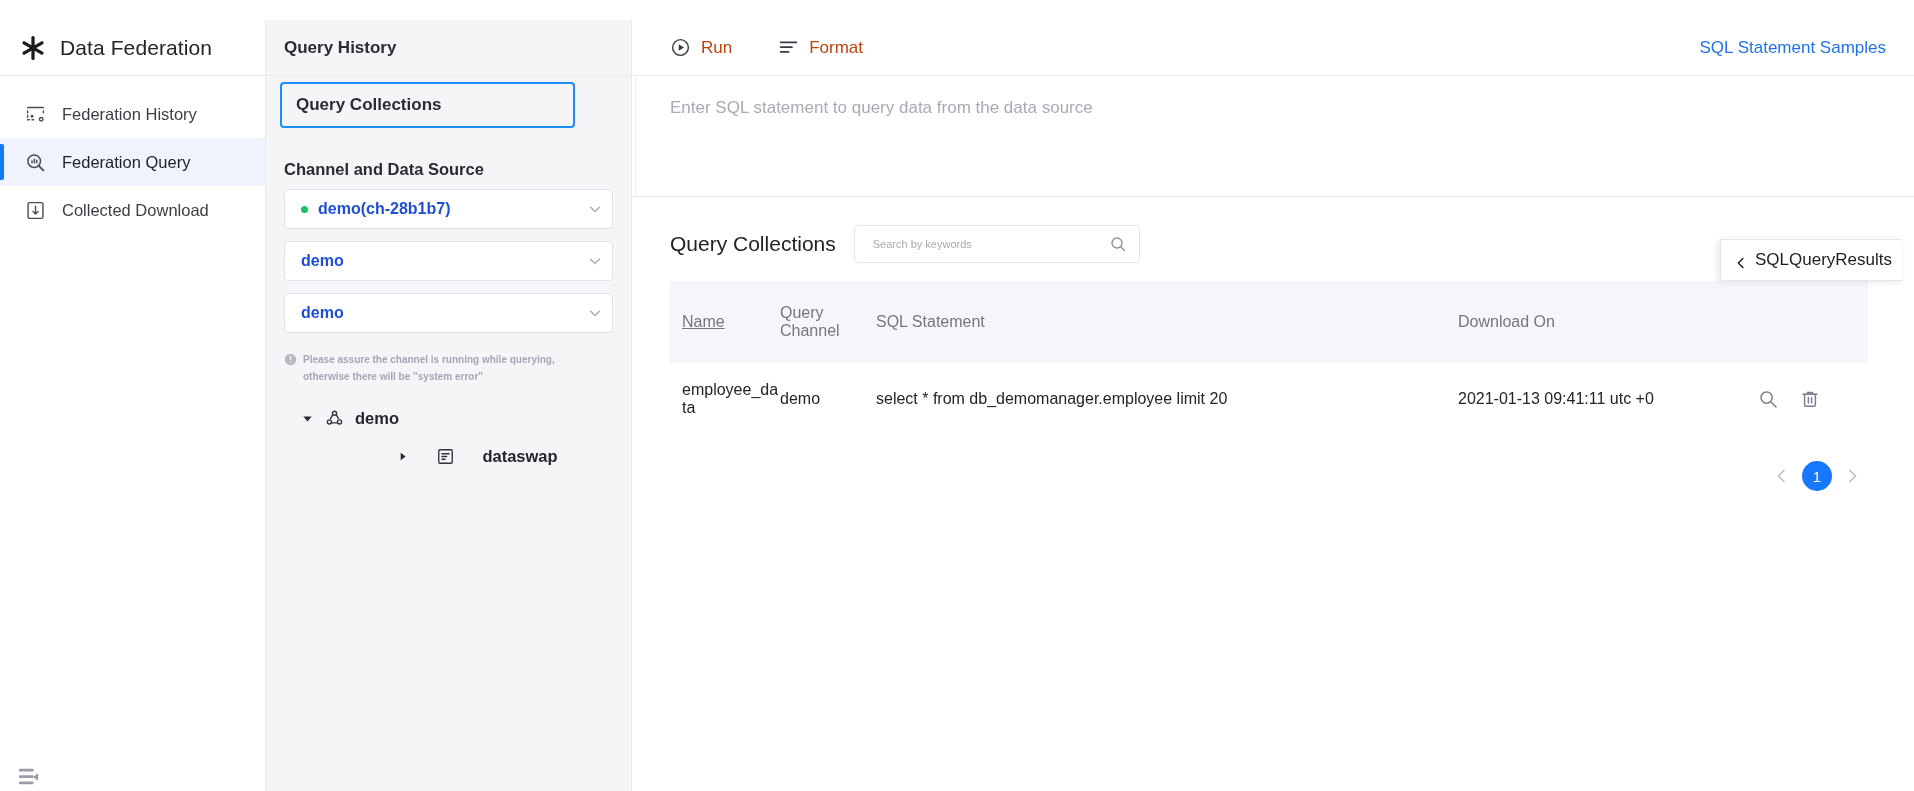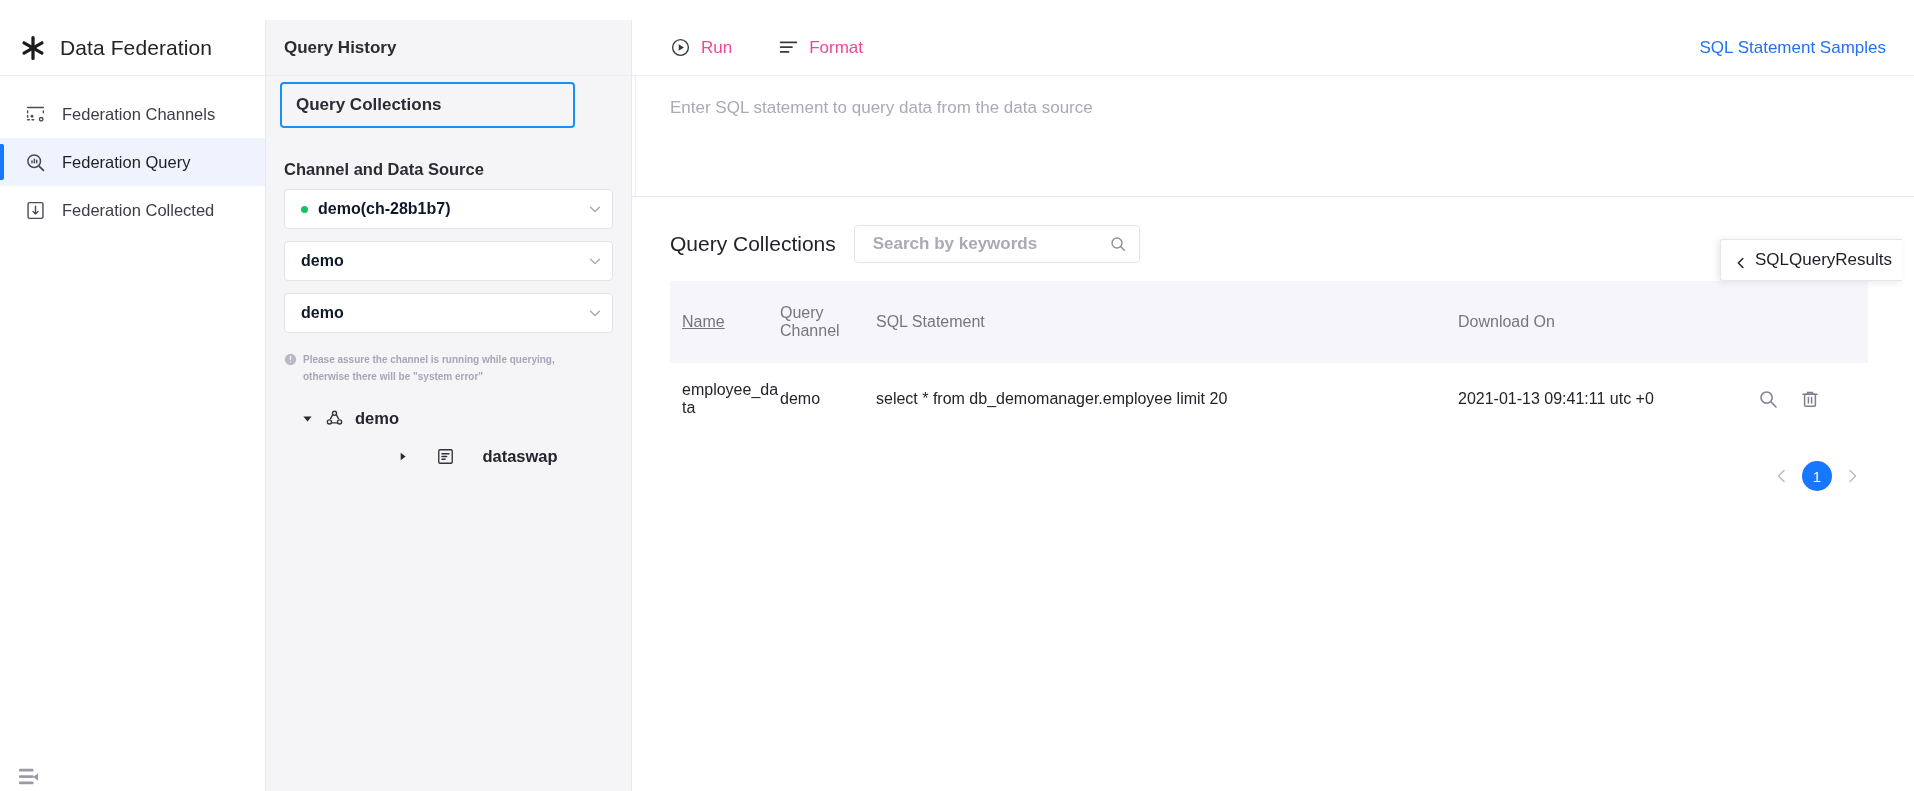--- a/index.html
+++ b/index.html
@@ -195,7 +195,7 @@
     align-items: center;
     gap: 10px;
     font-size: 17px;
-    color: #ec4899;
+    color: #c2410c;
     margin-right: 46px;
     cursor: pointer;
   }

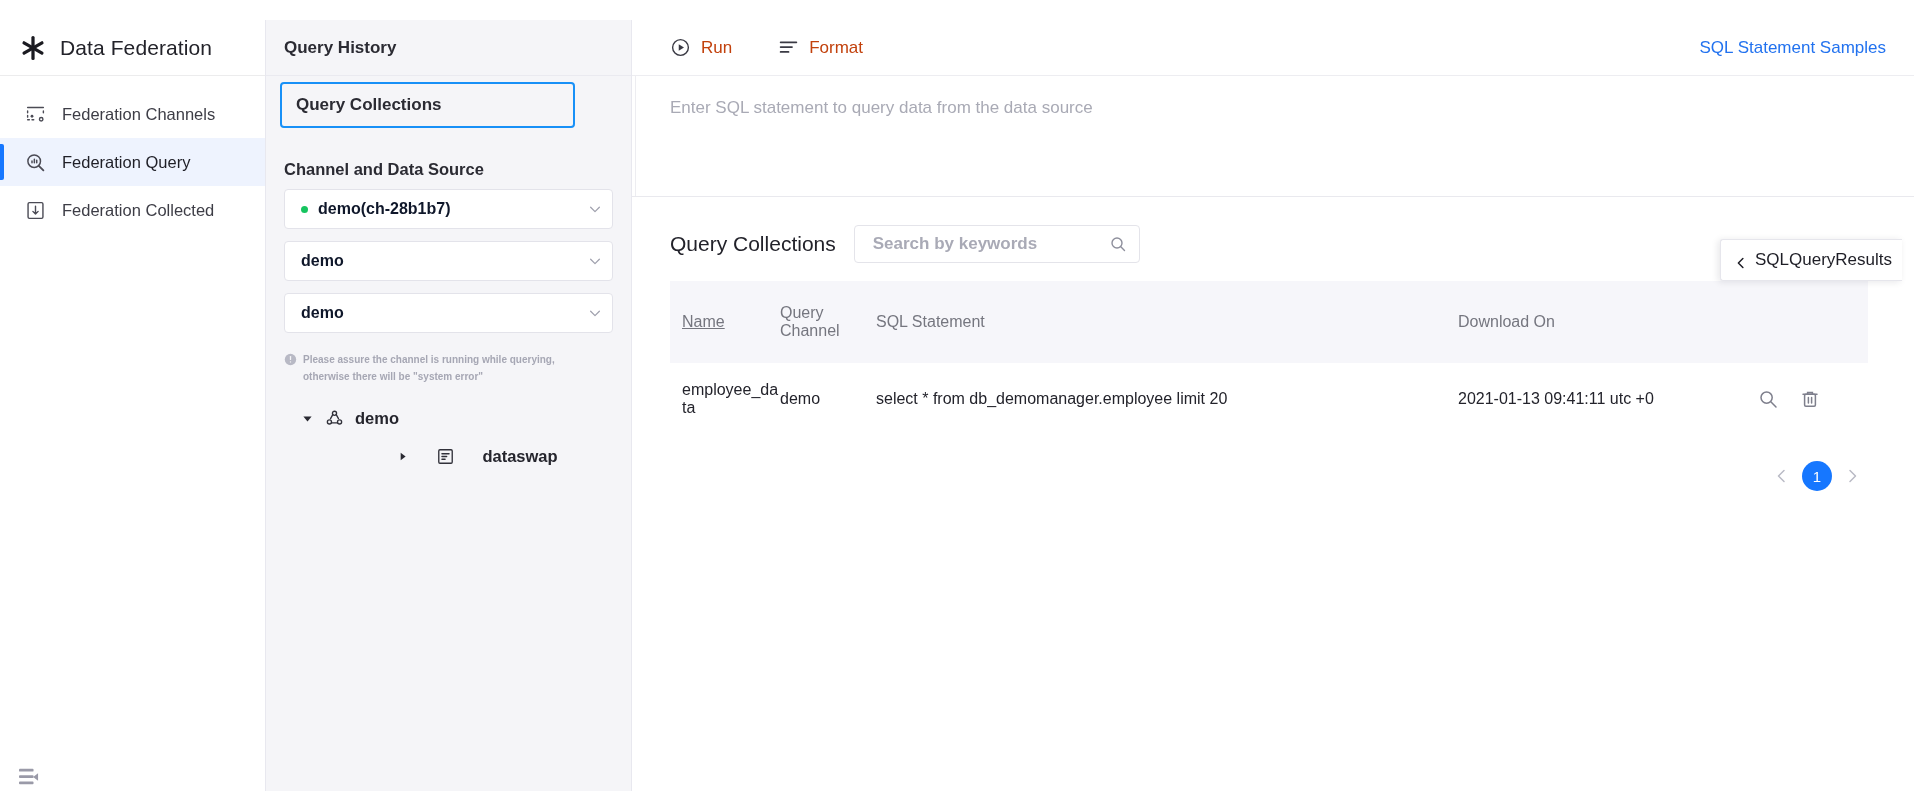--- a/index.html
+++ b/index.html
@@ -376,7 +376,7 @@
             <circle cx="18.5" cy="17.5" r="2"></circle>
           </svg>
         </span>
-        <span>Federation Channels</span>
+        <span>Federation History</span>
       </div>
 
       <div class="nav-item active">

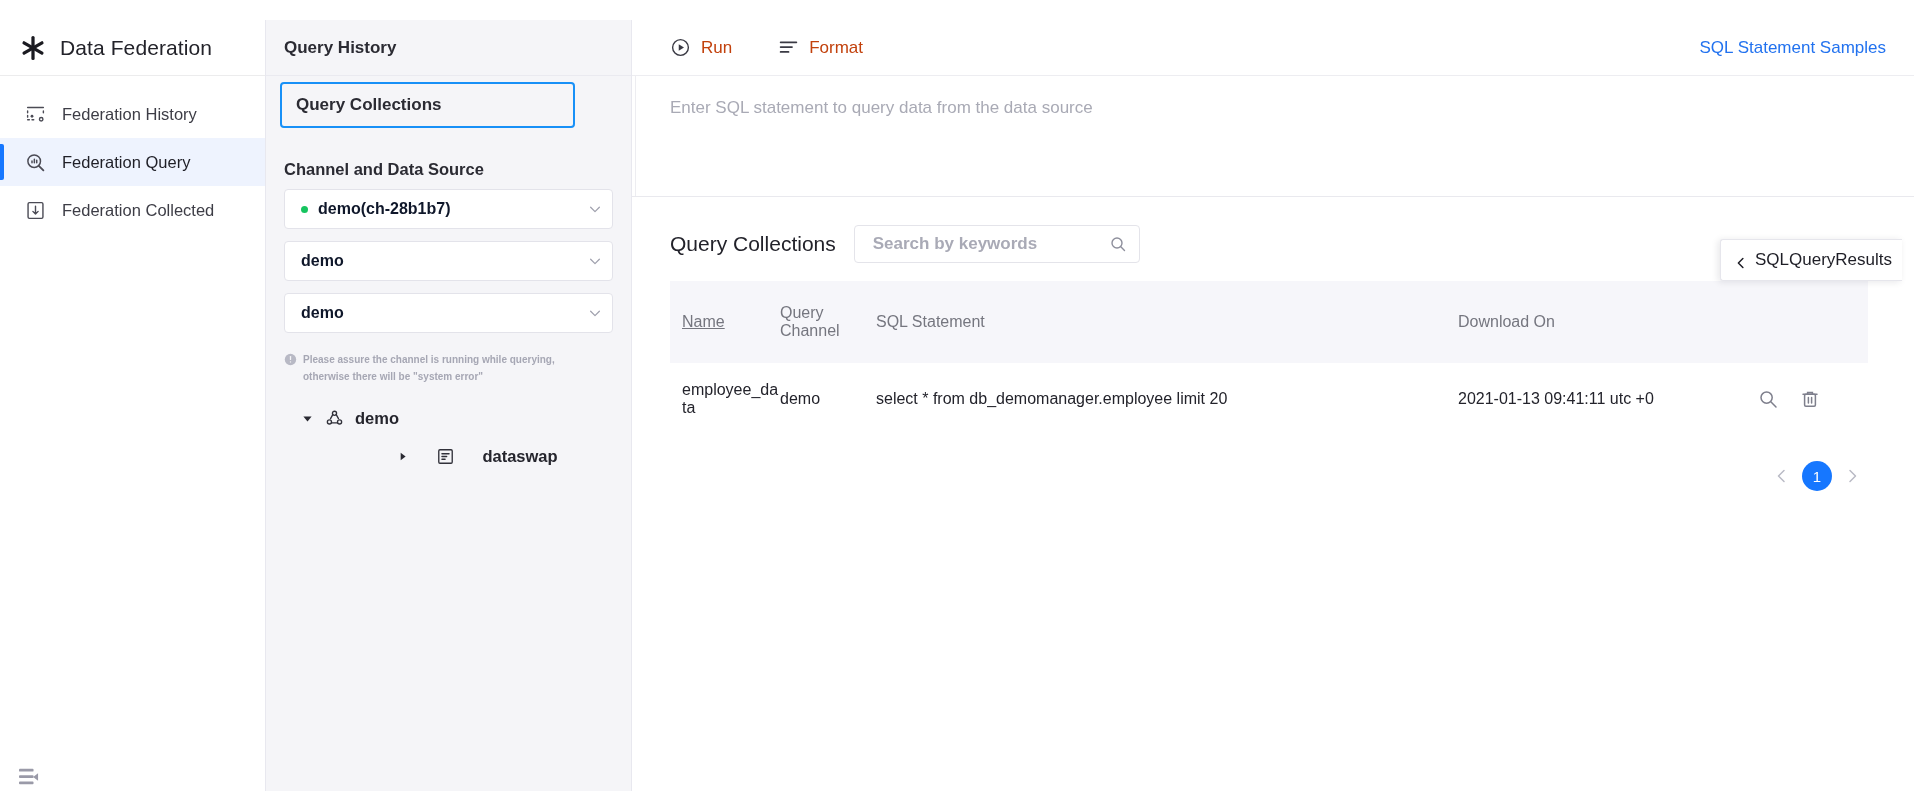--- a/index.html
+++ b/index.html
@@ -397,7 +397,7 @@
             <path d="M12 7v9M12 16l-3-3M12 16l3-3" stroke-linecap="round" stroke-linejoin="round"></path>
           </svg>
         </span>
-        <span>Federation Collected</span>
+        <span>Collected Download</span>
       </div>
     </div>
 

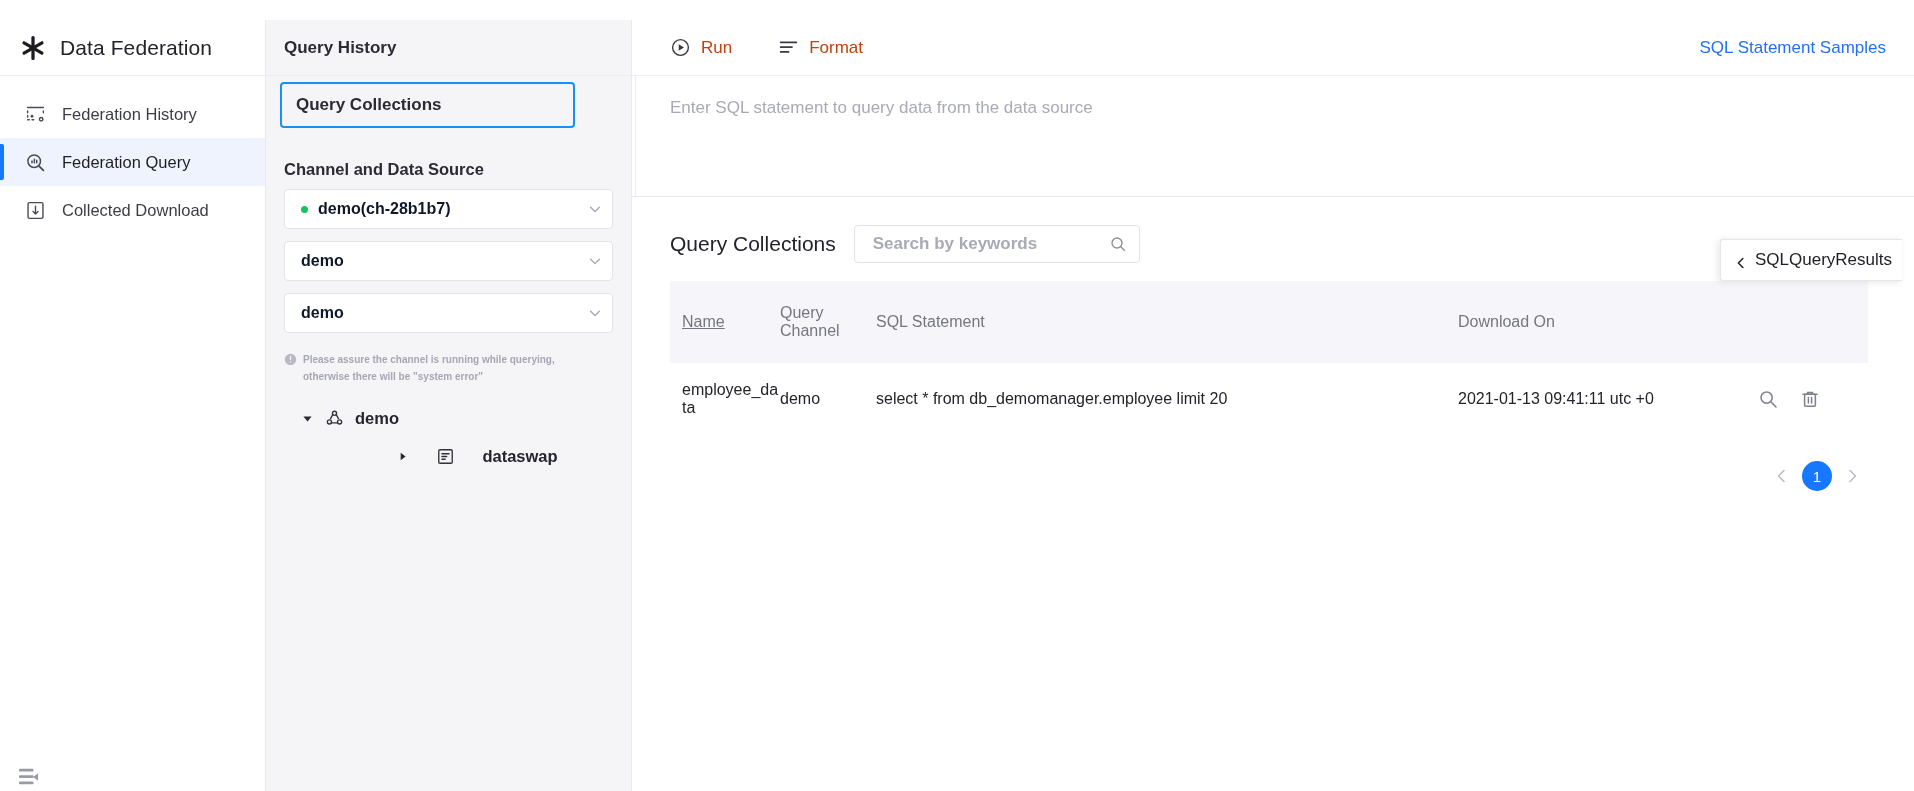--- a/index.html
+++ b/index.html
@@ -132,7 +132,7 @@
     align-items: center;
     padding: 0 10px 0 16px;
     font-size: 16px;
-    color: #0f172a;
+    color: #1d4ed8;
     cursor: pointer;
     position: relative;
   }

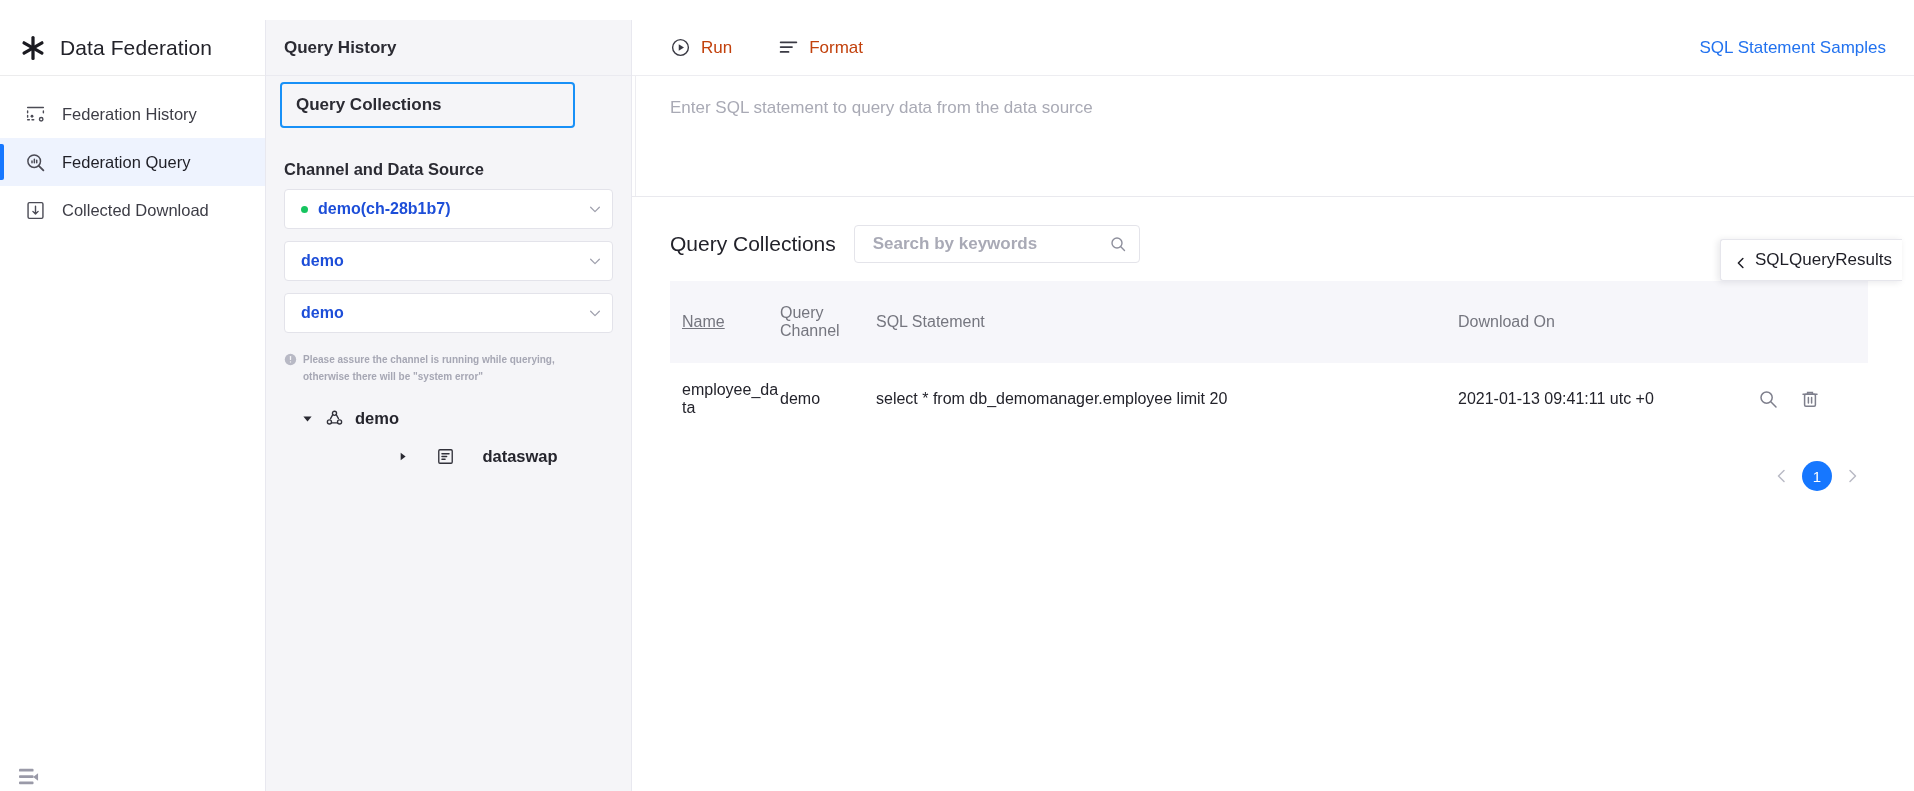--- a/index.html
+++ b/index.html
@@ -256,11 +256,10 @@
     flex: 1;
     border: none;
     outline: none;
-    font-size: 17px;
+    font-size: 11px;
     color: #0c4a6e;
     background: transparent;
     font-family: "Liberation Sans", sans-serif;
-    font-weight: bold;
   }
   .search input::placeholder { color: #a9aab6; }
   .search-ico { width: 16px; height: 16px; color: #8e8f9c; flex: 0 0 16px; }

